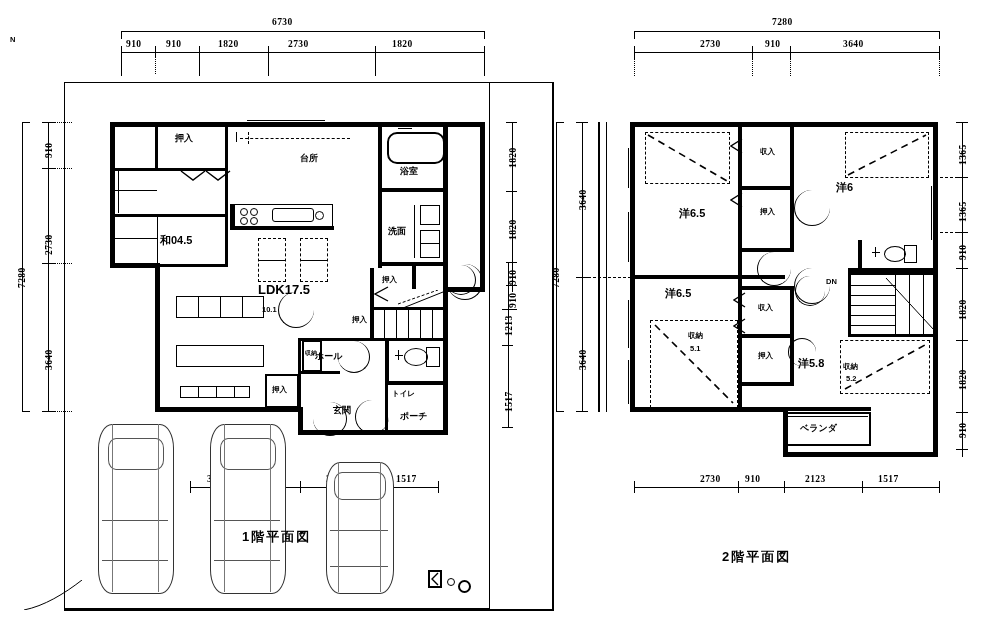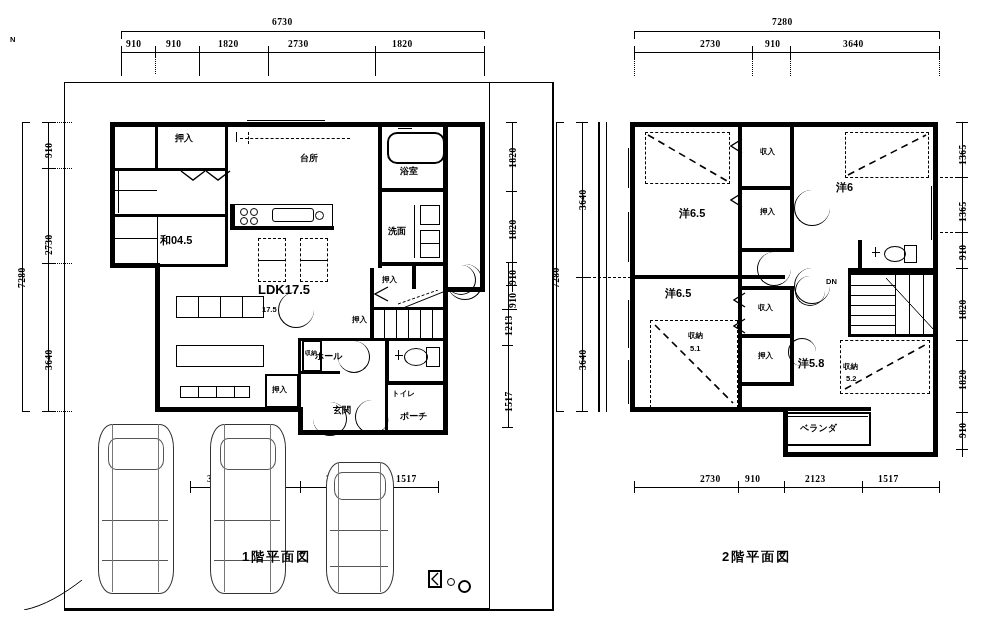--- a/index.html
+++ b/index.html
@@ -201,7 +201,7 @@
   <div class="thin" style="left:198px;top:386px;width:1px;height:12px;"></div>
   <div class="thin" style="left:216px;top:386px;width:1px;height:12px;"></div>
   <div class="thin" style="left:234px;top:386px;width:1px;height:12px;"></div>
-  <div class="rlabel xsml" style="left:262px;top:306px;">17.5</div>
+  <div class="rlabel xsml" style="left:262px;top:306px;">10.1</div>
 
   <div class="wall" style="left:378px;top:122px;width:4px;height:146px;"></div>
   <div class="wall" style="left:378px;top:188px;width:70px;height:4px;"></div>

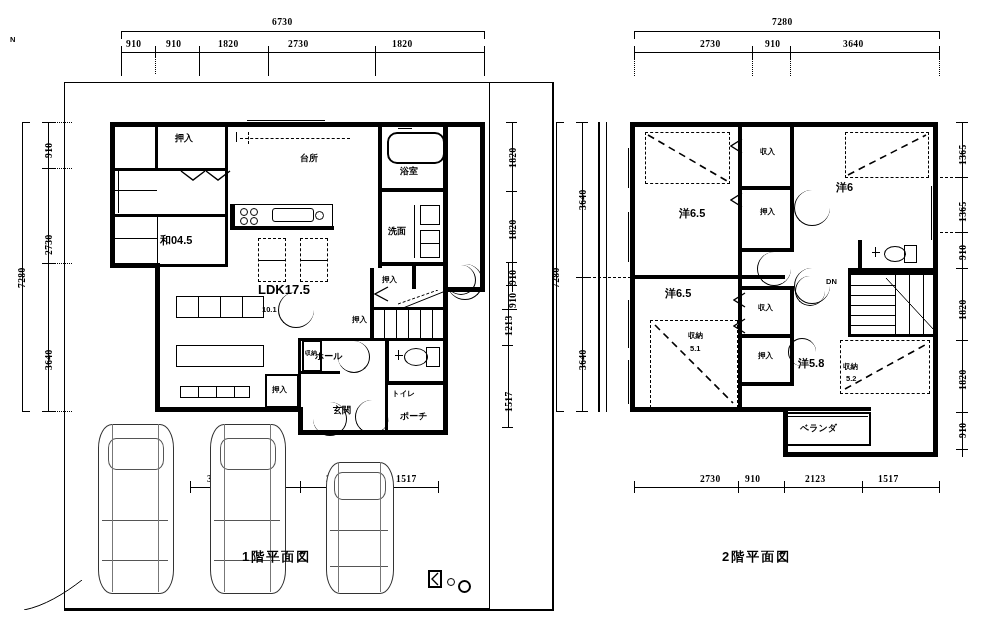--- a/index.html
+++ b/index.html
@@ -304,7 +304,7 @@
   <div class="thin" style="left:338px;top:462px;width:1px;height:130px;background:#777;"></div>
   <div class="thin" style="left:380px;top:462px;width:1px;height:130px;background:#777;"></div>
 
-  <div class="plantitle" style="left:242px;top:548px;text-align:center;">1階平面図</div>
+  <div class="plantitle" style="left:242px;top:528px;text-align:center;">1階平面図</div>
 
   <div class="box2" style="left:428px;top:570px;width:14px;height:18px;"></div>
   <svg class="diag" style="left:430px;top:572px;" width="10" height="14">

